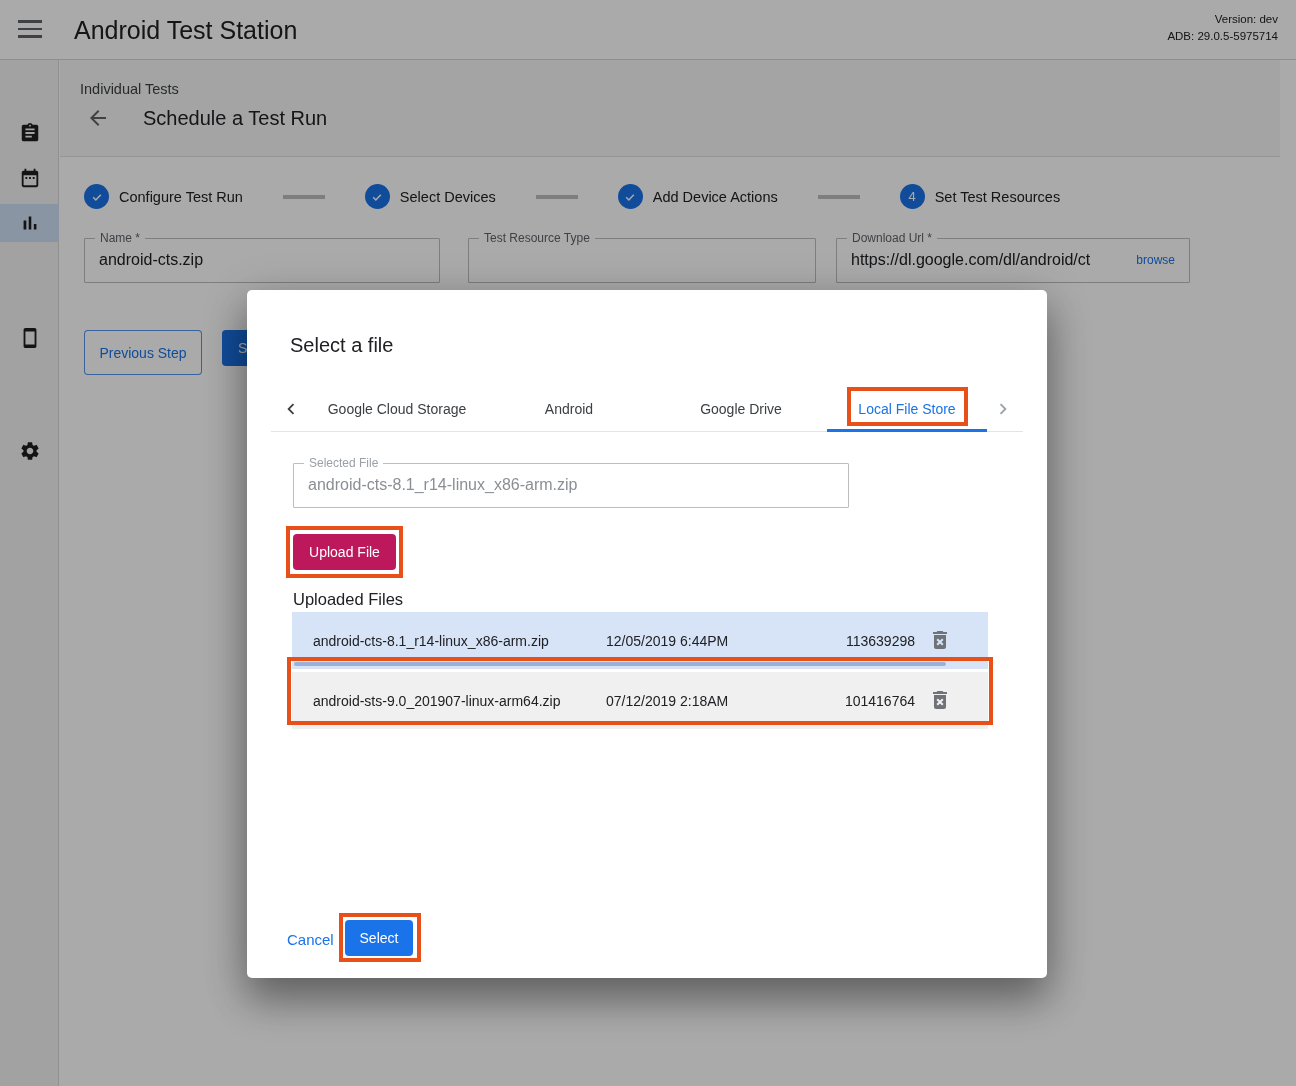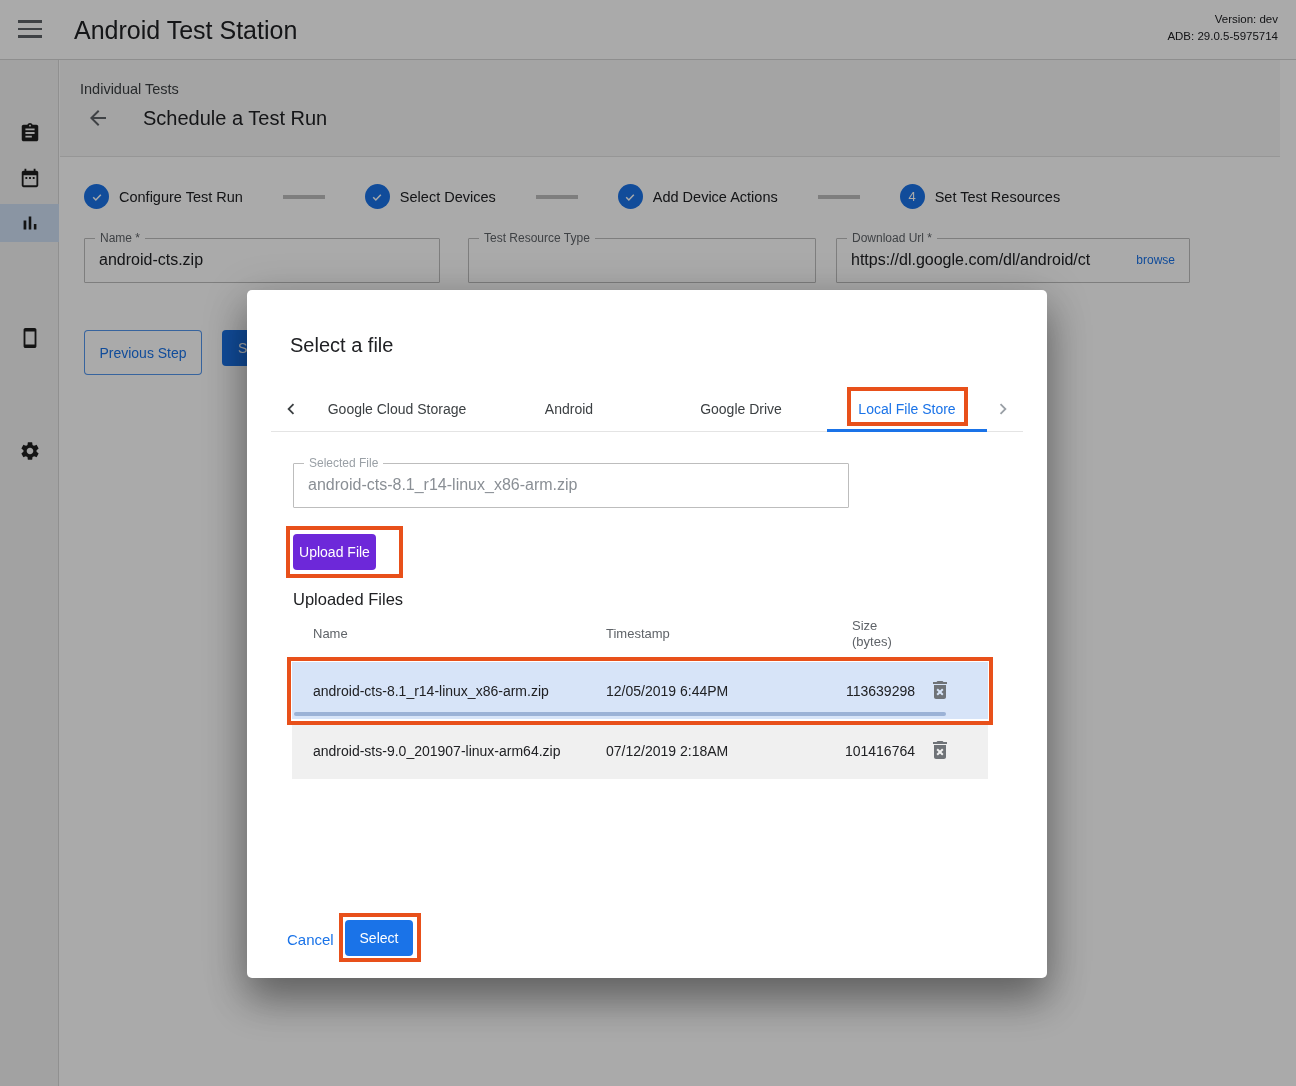--- a/index.html
+++ b/index.html
@@ -85,7 +85,7 @@
   .selfile .flabel { color:#9aa0a6; }
   .selfile .fvalue { color:#8a8f95; }
 
-  .btn-upload { position:absolute; left:46px; top:244px; width:83px; height:36px; background:#6d28d9;
+  .btn-upload { position:absolute; left:46px; top:244px; width:103px; height:36px; background:#be185d;
     border-radius:4px; color:#fff; font-size:14px; display:flex; align-items:center;
     justify-content:center; cursor:pointer; }
   .uploaded-title { position:absolute; left:46px; top:300px; font-size:16.5px; color:#202124; }

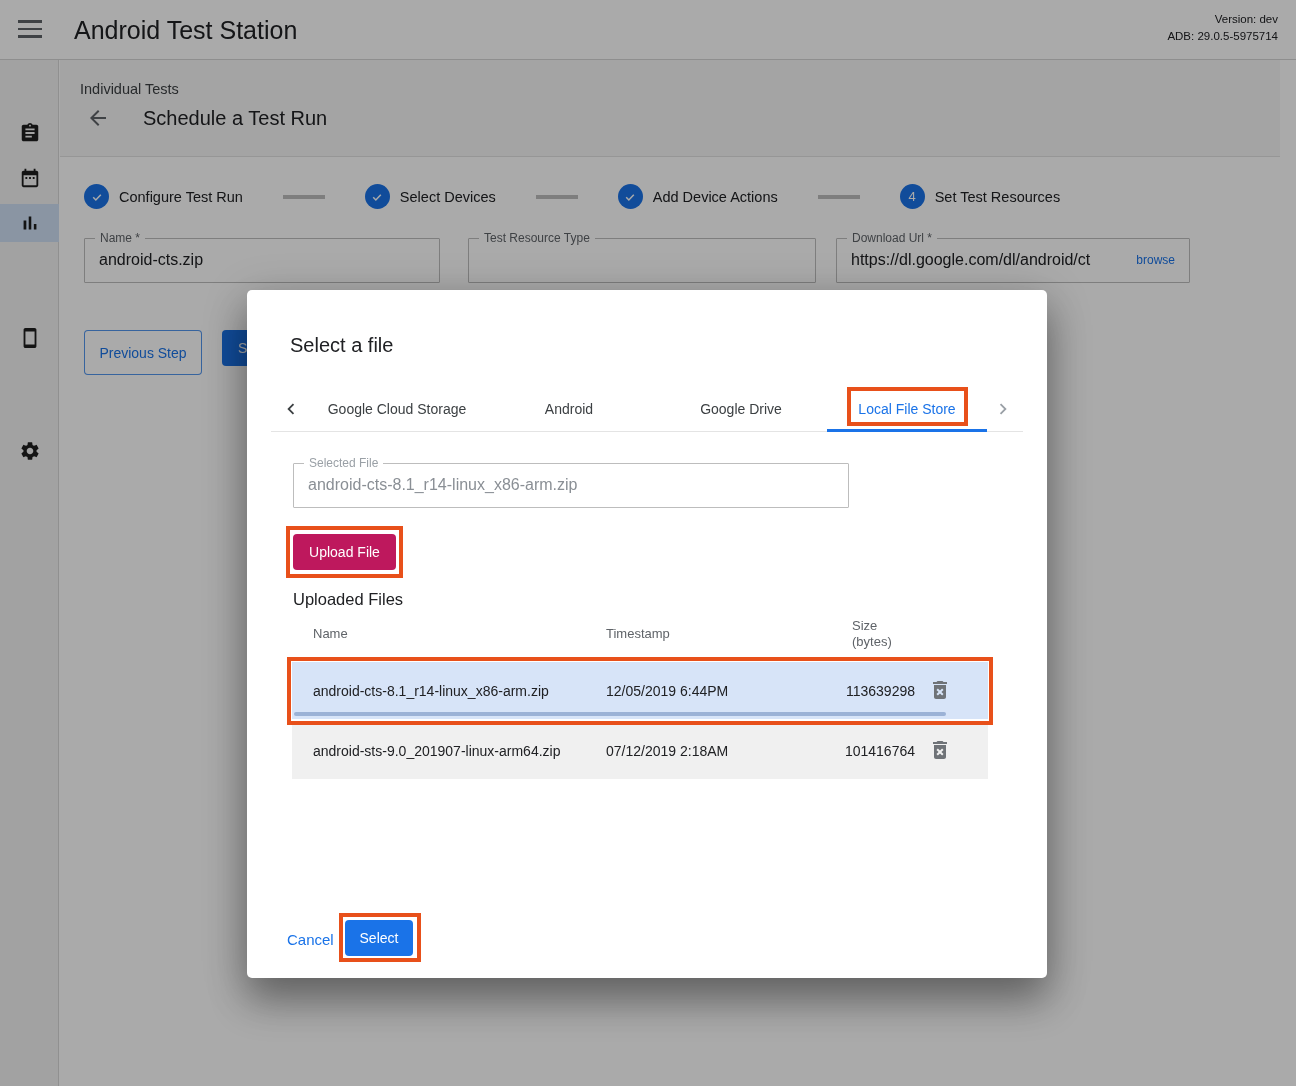--- a/index.html
+++ b/index.html
@@ -262,14 +262,6 @@
     <div class="uploaded-title">Uploaded Files</div>
 
     <div class="ftable">
-      <div class="thead">
-        <div class="th-name">Name</div>
-        <div class="th-time">Timestamp</div>
-        <div class="th-size">
-          <div>Size</div>
-          <div>(bytes)</div>
-        </div>
-      </div>
 
       <div class="frow row-selected">
         <div class="cell-name">android-cts-8.1_r14-linux_x86-arm.zip</div>

